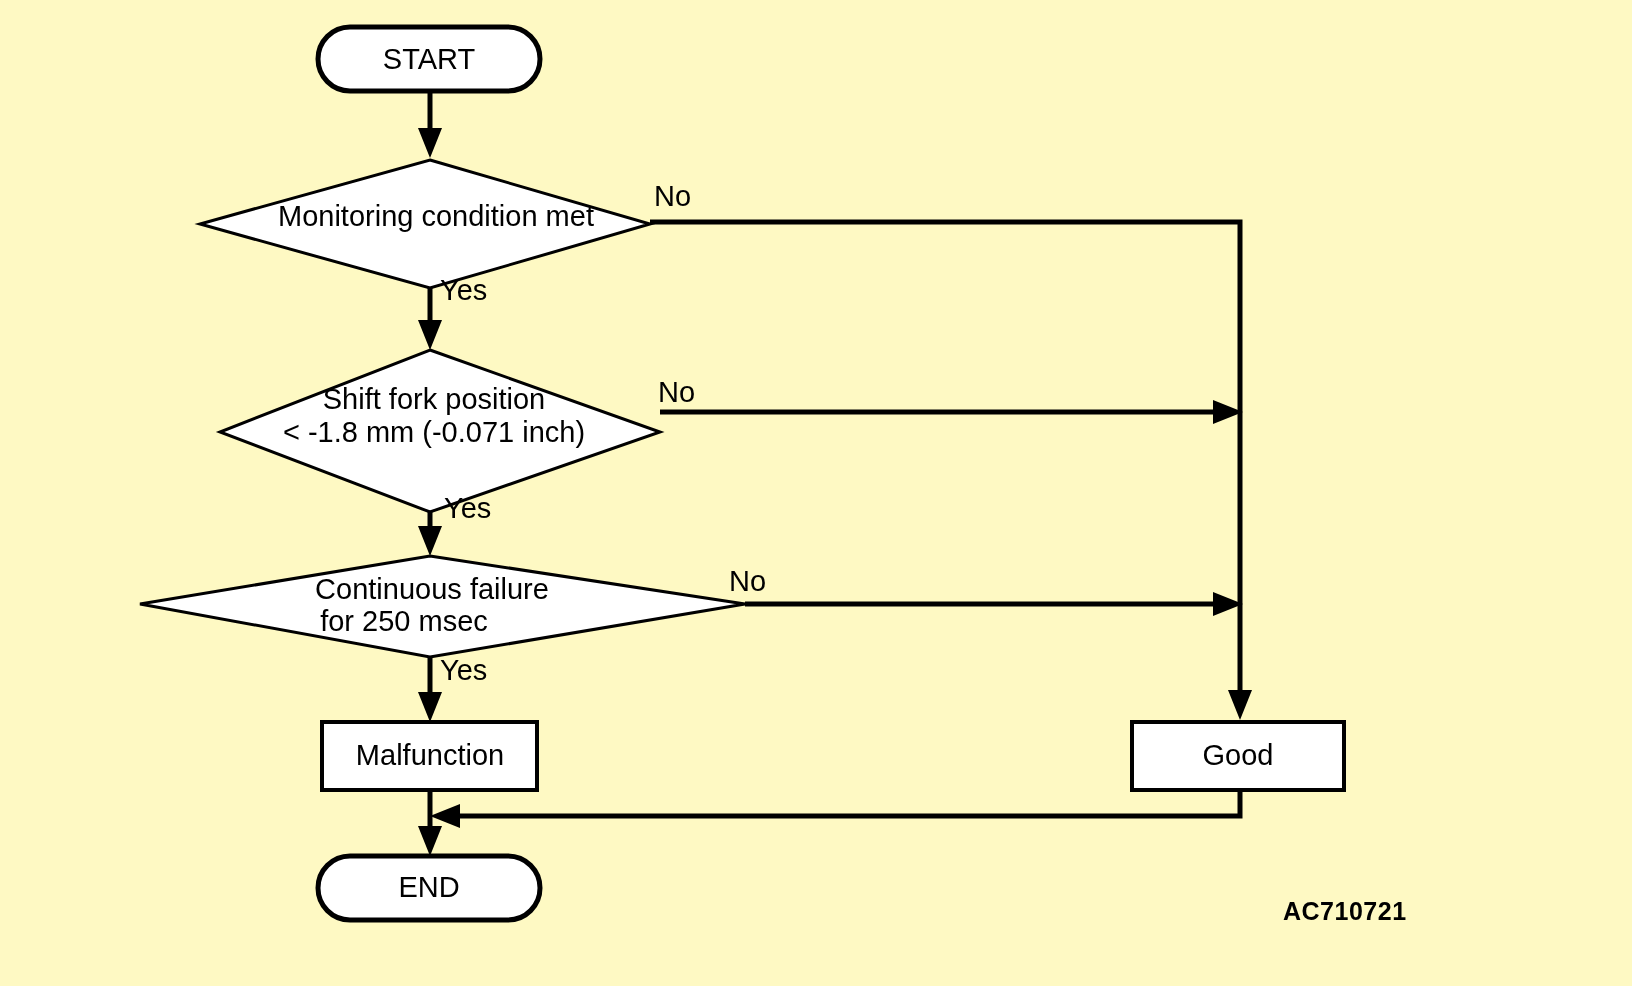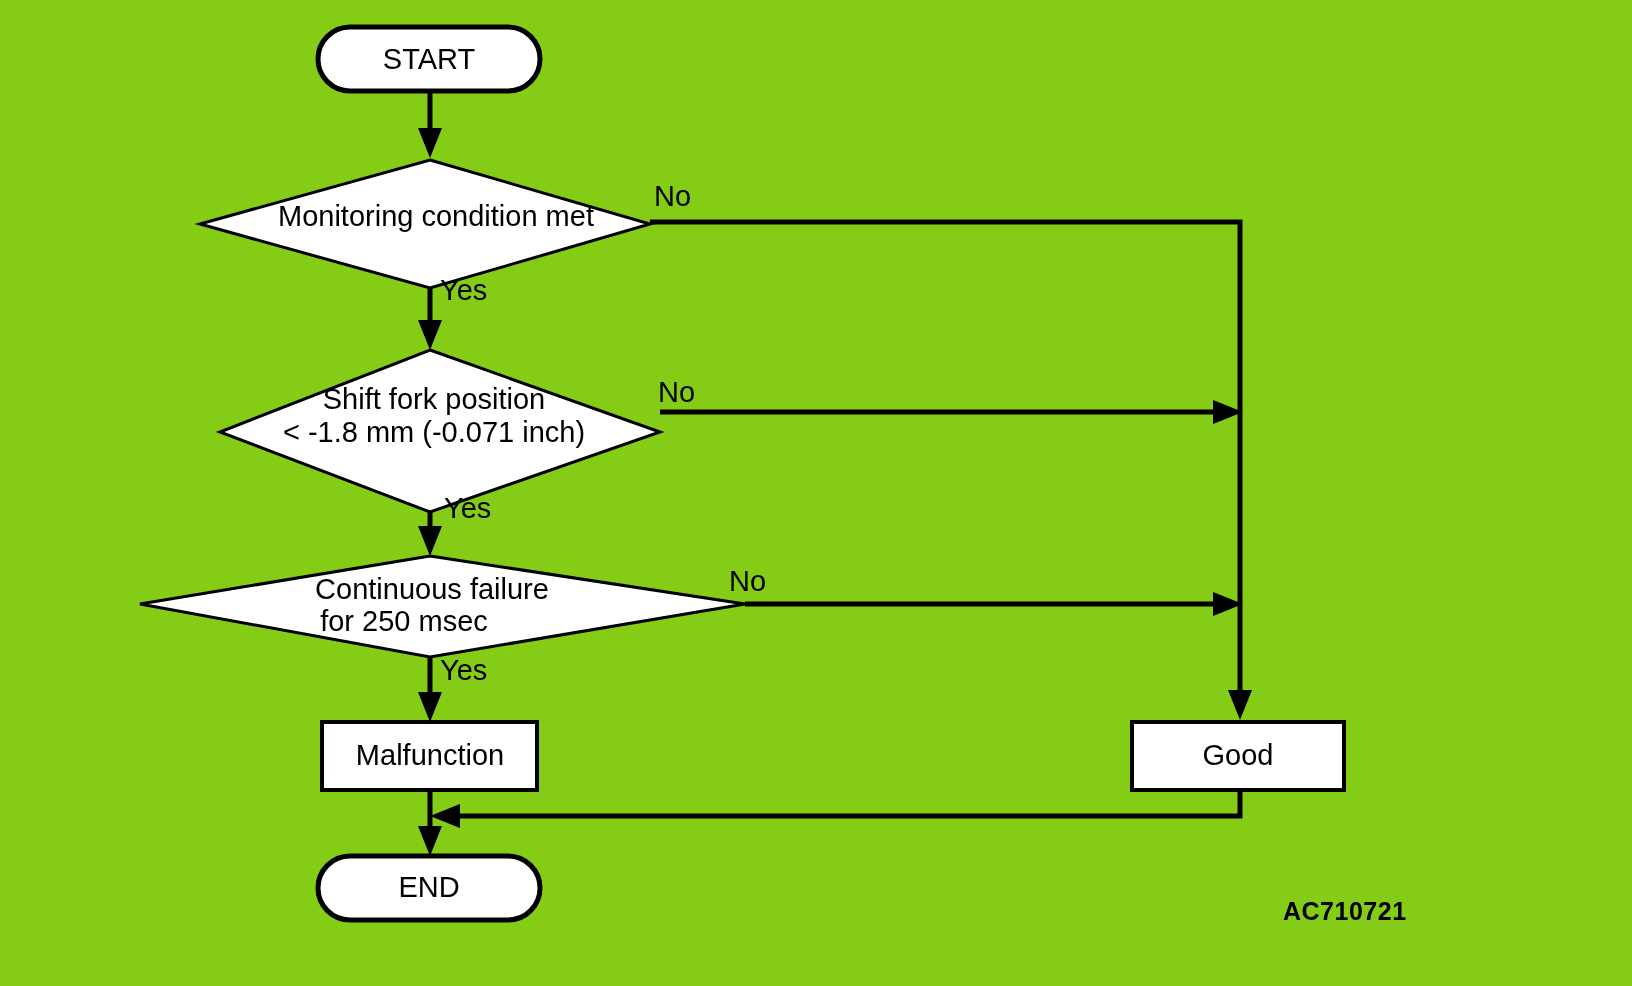--- a/index.html
+++ b/index.html
@@ -17,7 +17,7 @@
     position: relative;
     width: 1632px;
     height: 986px;
-    background: #84cc16;
+    background: #fef9c3;
   }
   svg#flow-svg {
     position: absolute;

